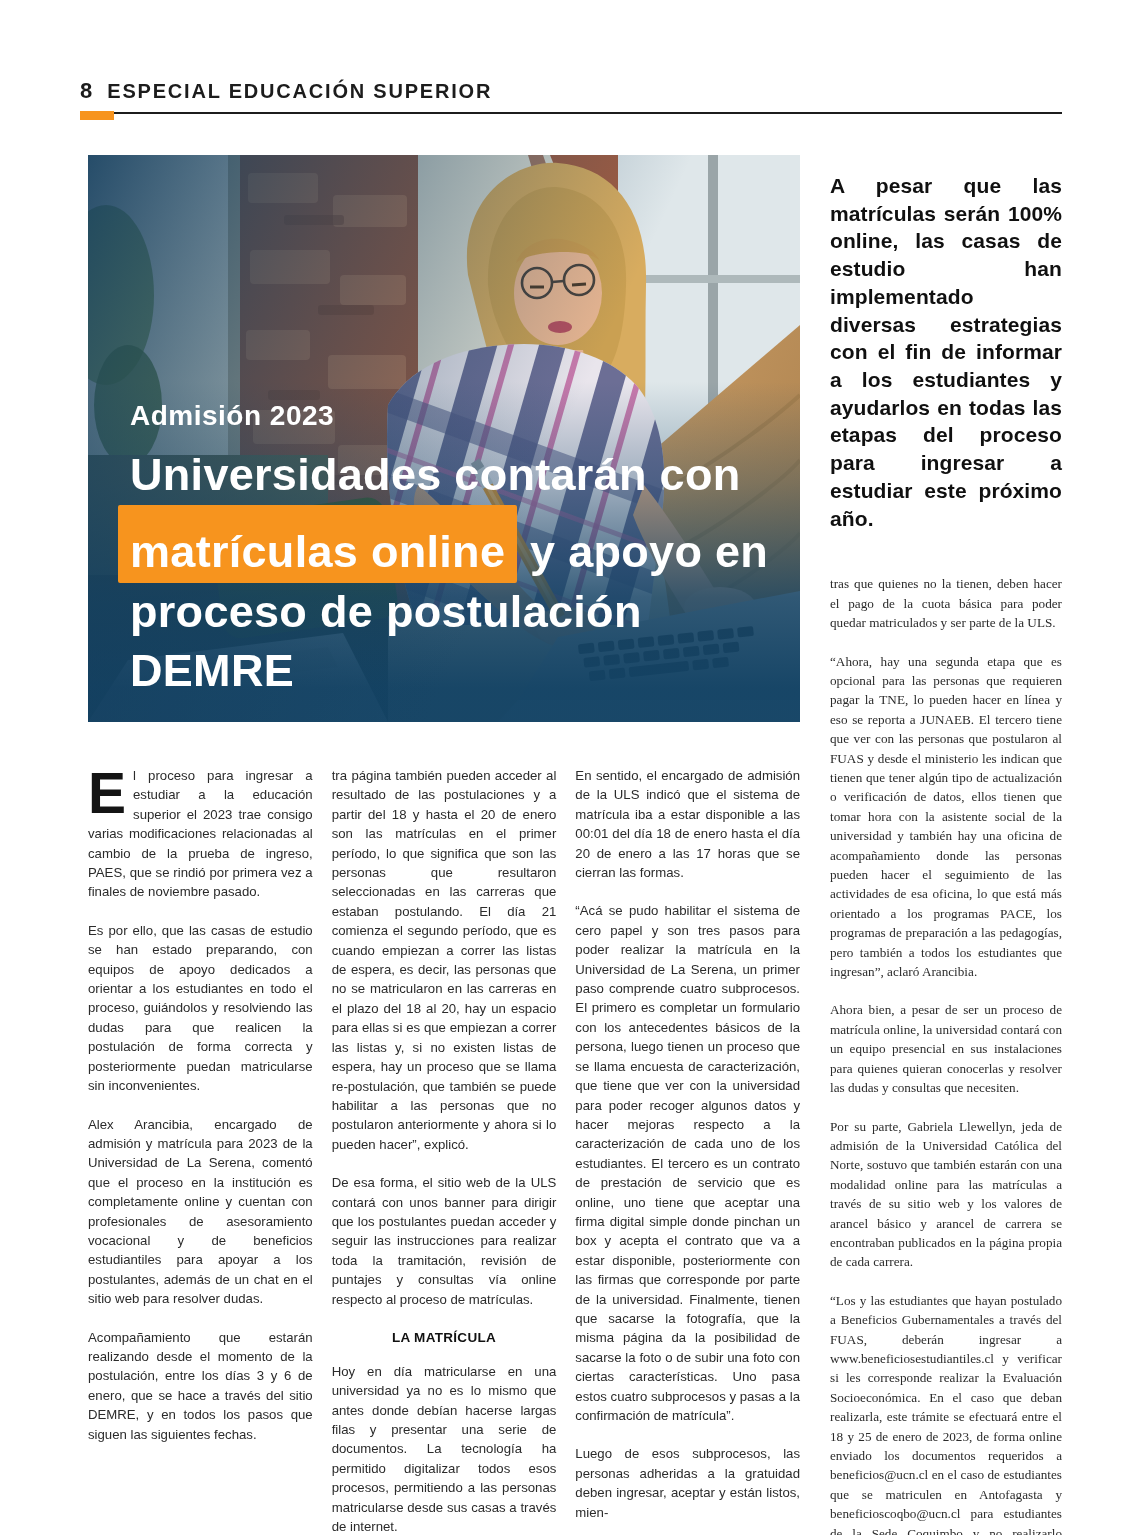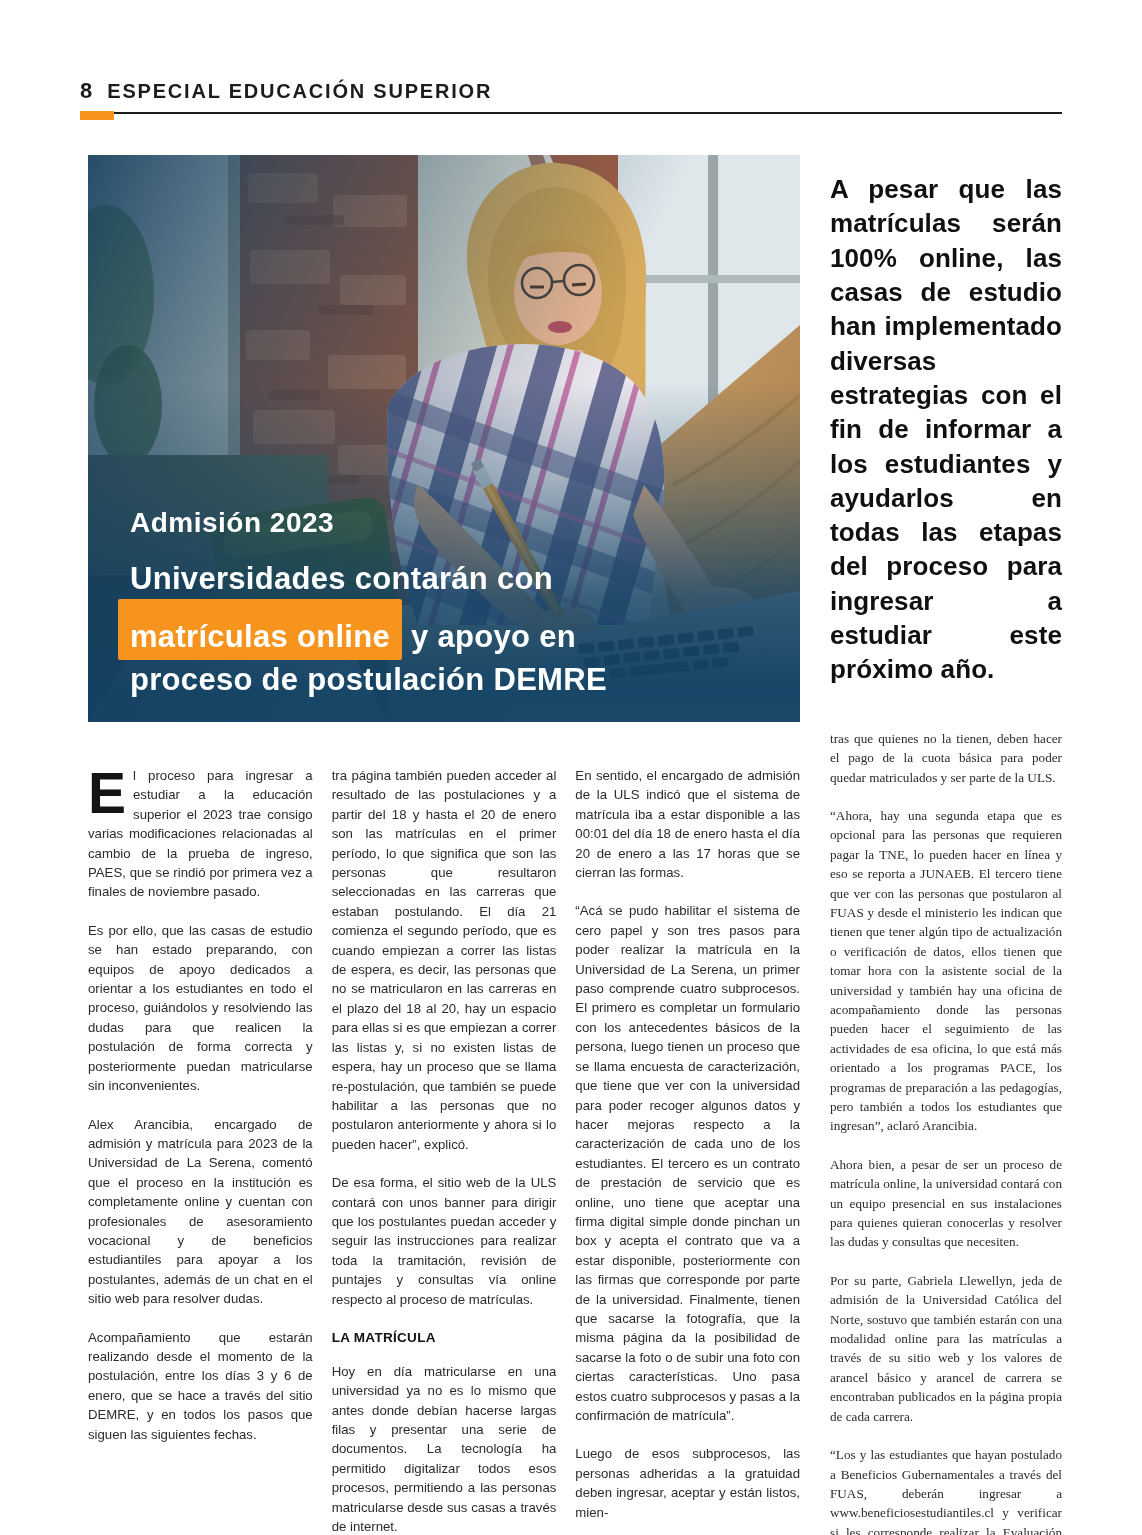--- a/index.html
+++ b/index.html
@@ -50,7 +50,7 @@
   
   .sidecol { position:absolute; left:830px; top:172px; width:232px; }
   .side-intro {
-    font-size:26px; font-weight:bold; color:#101010; line-height:1.32;
+    font-size:21px; font-weight:bold; color:#101010; line-height:1.32;
     text-align:justify; letter-spacing:0.1px; margin-bottom:42px;
   }
   .side-body { font-size:13.2px; line-height:1.47; text-align:justify; color:#2b2b2b; }

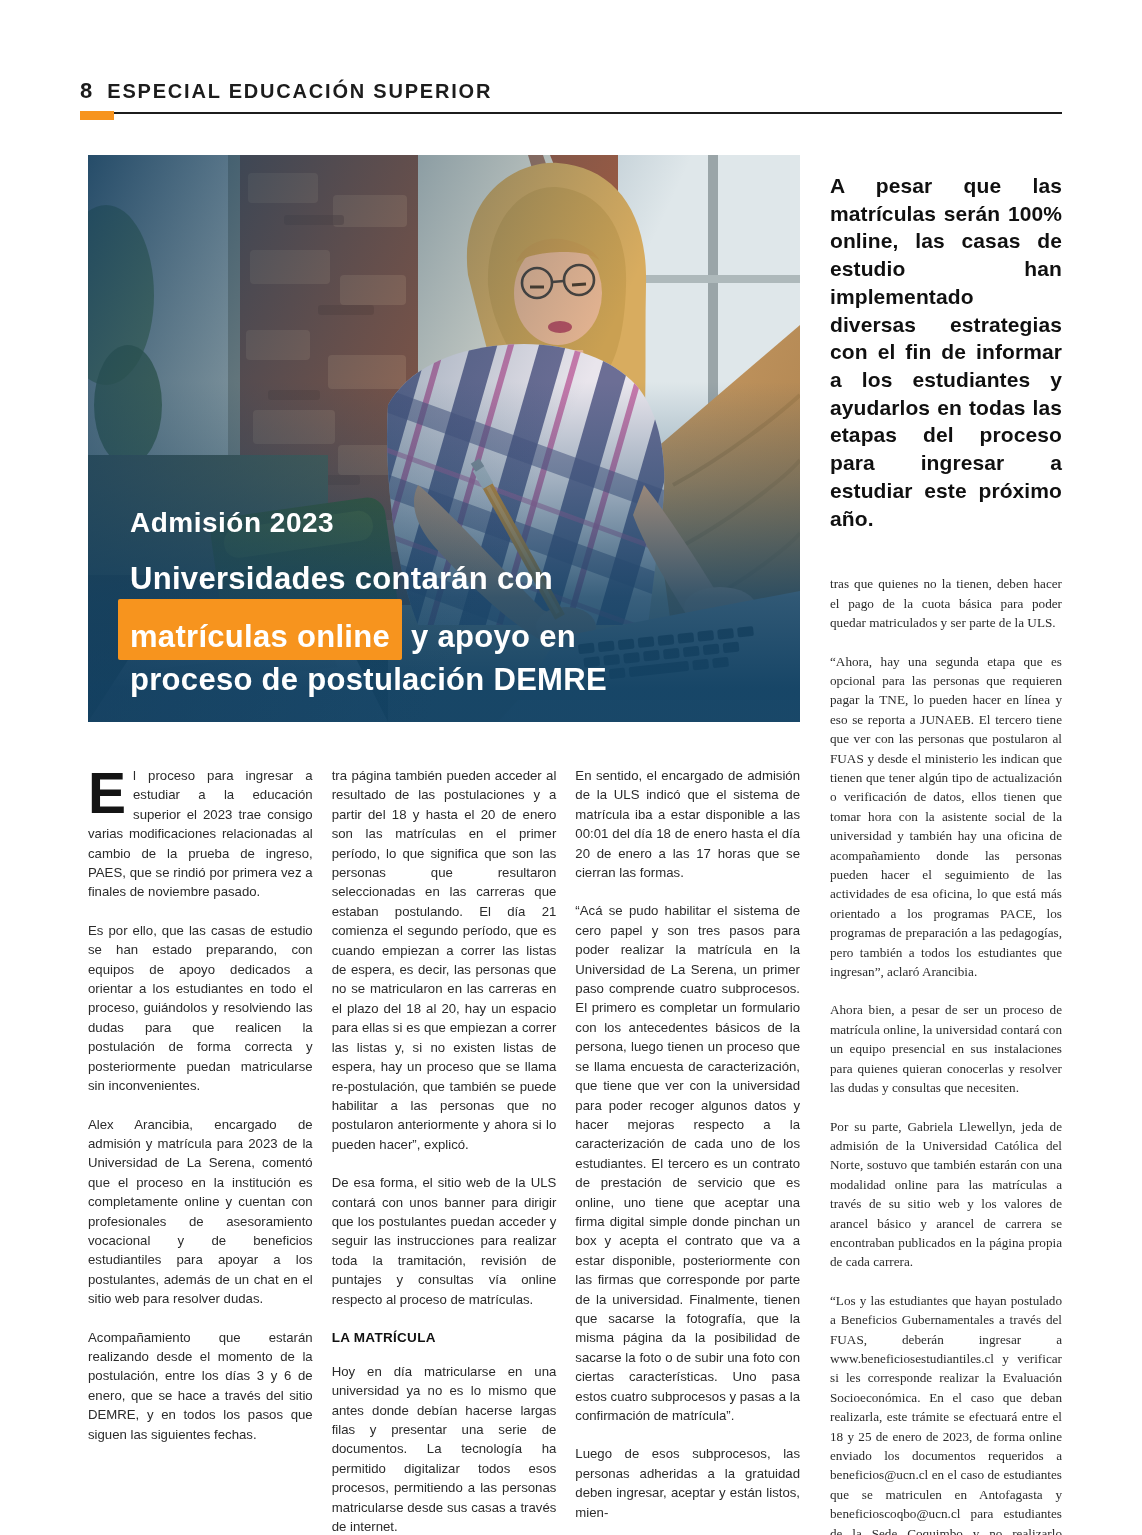--- a/index.html
+++ b/index.html
@@ -29,7 +29,7 @@
       linear-gradient(to top, rgba(18,66,100,0.97) 6%, rgba(18,66,100,0.82) 22%, rgba(20,70,104,0.35) 42%, rgba(20,70,104,0) 60%);
   }
   .hero-text { position:absolute; left:42px; bottom:22px; color:#ffffff; }
-  .hero-kicker { font-size:28px; font-weight:bold; letter-spacing:0.5px; margin-bottom:20px; }
+  .hero-kicker { font-size:28px; font-weight:bold; letter-spacing:0.5px; margin-bottom:14px; }
   .hero-title { font-size:31px; font-weight:bold; line-height:1.3; letter-spacing:0.3px; }
   .hero-hl {
     display:inline-block; background:#F7941E; color:#fff;

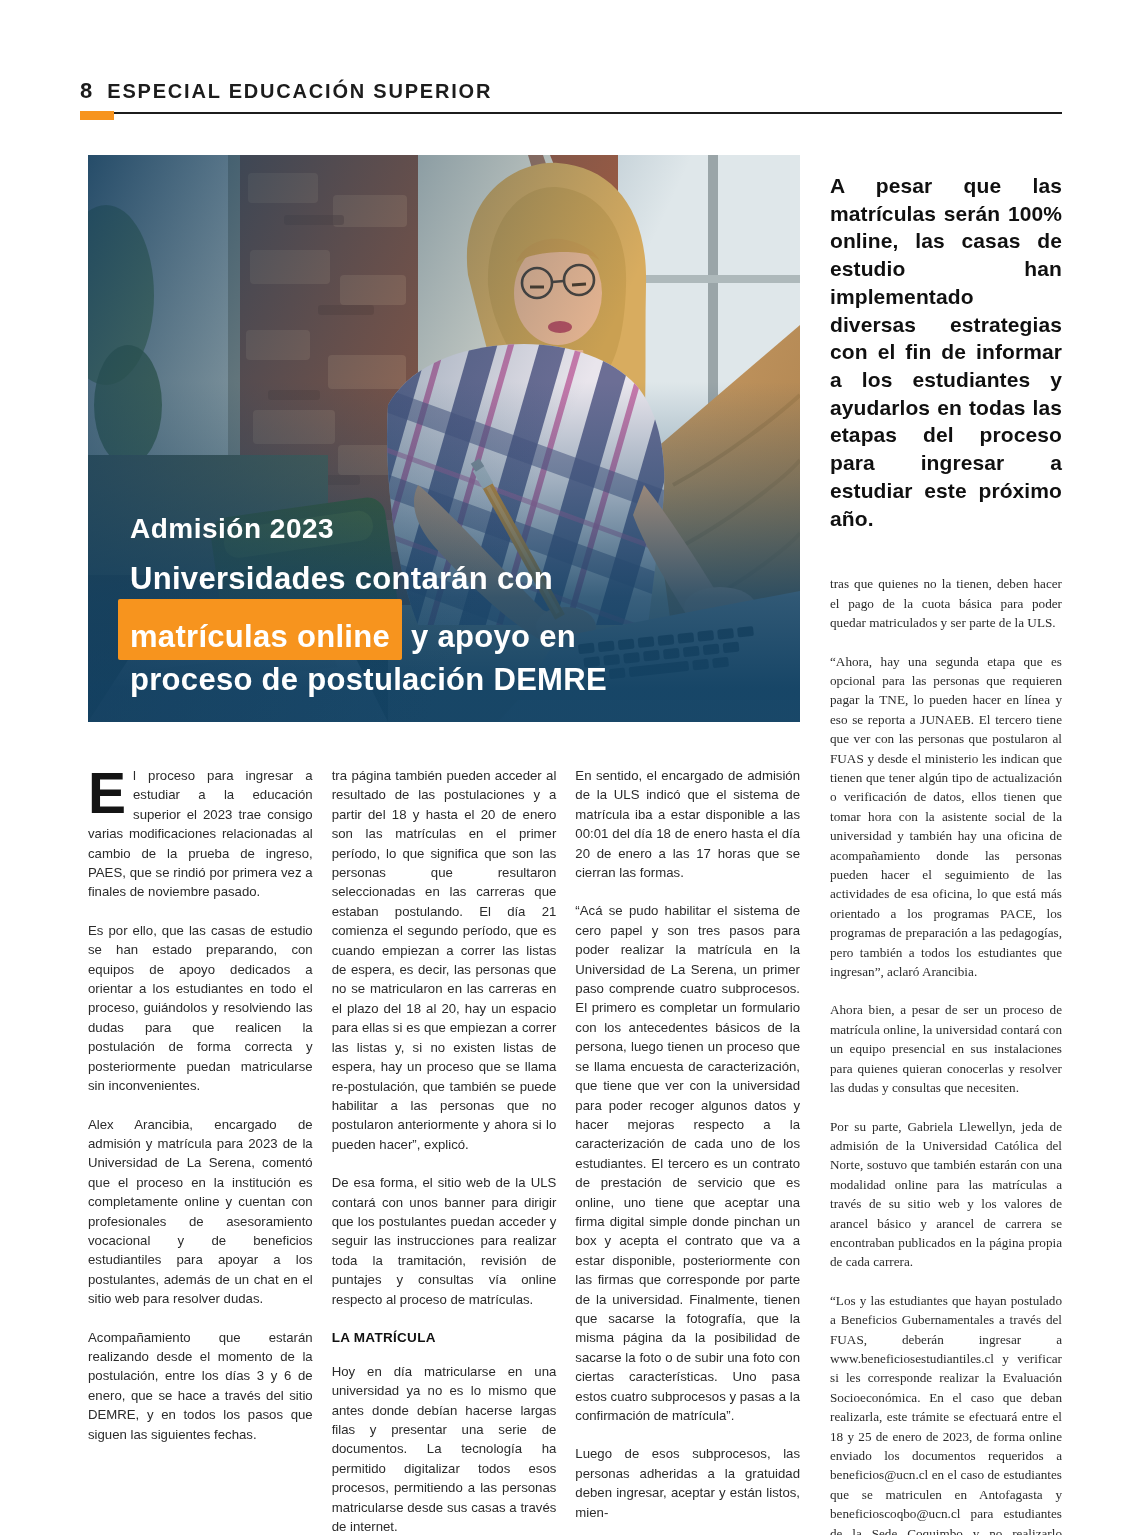--- a/index.html
+++ b/index.html
@@ -30,7 +30,7 @@
   }
   .hero-text { position:absolute; left:42px; bottom:22px; color:#ffffff; }
   .hero-kicker { font-size:28px; font-weight:bold; letter-spacing:0.5px; margin-bottom:14px; }
-  .hero-title { font-size:31px; font-weight:bold; line-height:1.3; letter-spacing:0.3px; }
+  .hero-title { font-size:45px; font-weight:bold; line-height:1.3; letter-spacing:0.3px; }
   .hero-hl {
     display:inline-block; background:#F7941E; color:#fff;
     padding:18px 12px 2px 12px; border-radius:2px; margin-left:-12px;

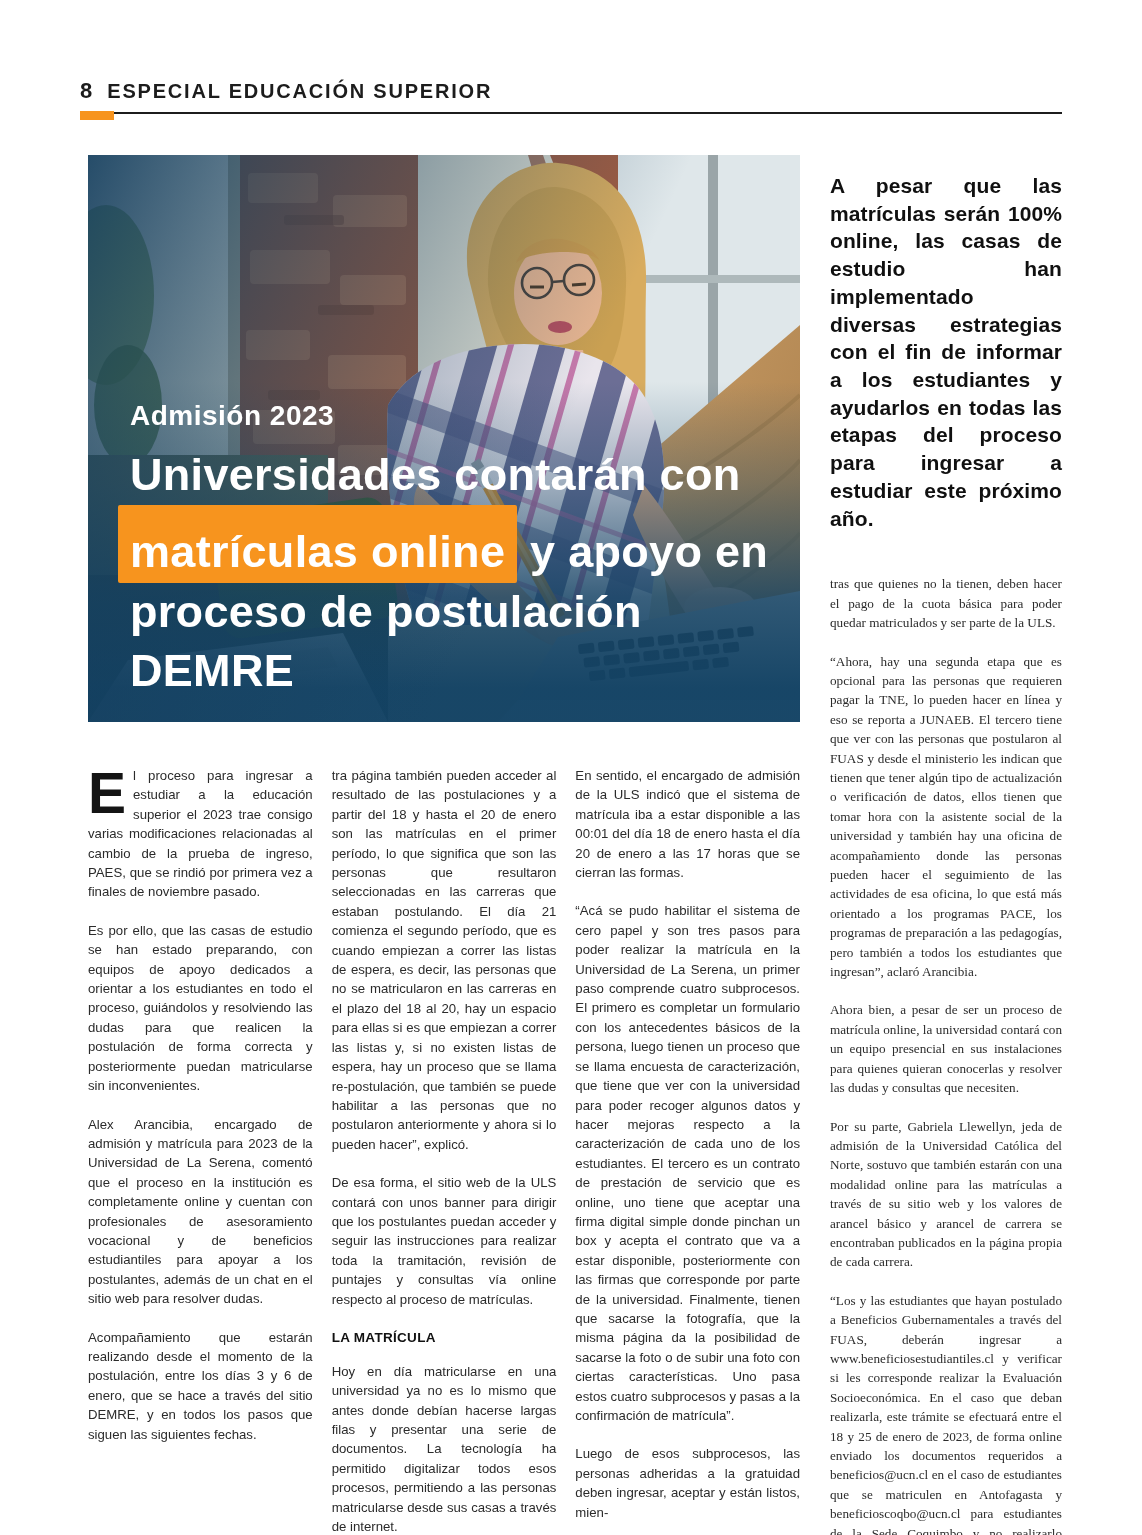--- a/index.html
+++ b/index.html
@@ -45,7 +45,7 @@
     padding:4px 7px 0 0;
   }
   .subhead { font-size:13.5px; font-weight:bold; letter-spacing:0.3px; color:#111;
-    margin:2px 0 14px 0; text-align:left; }
+    margin:2px 0 14px 0; text-align:center; }
 
   
   .sidecol { position:absolute; left:830px; top:172px; width:232px; }

